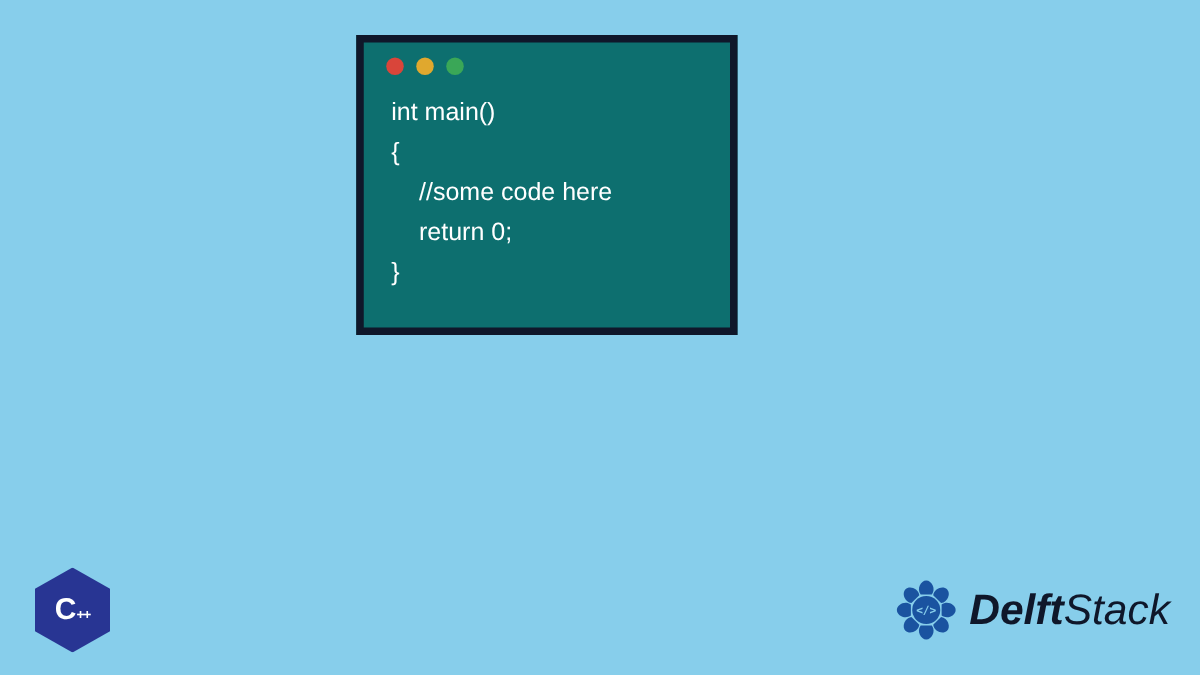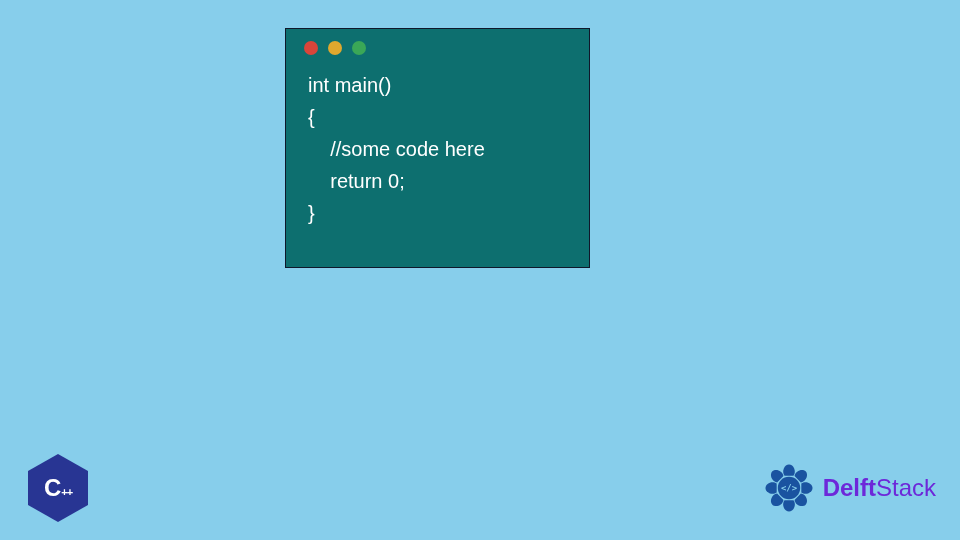--- a/index.html
+++ b/index.html
@@ -18,7 +18,7 @@
       width: 305px;
       height: 240px;
       background: #0d6f6f;
-      border: 1px solid #0f172a;
+      border: 6px solid #0f172a;
     }
     .titlebar {
       display: flex;

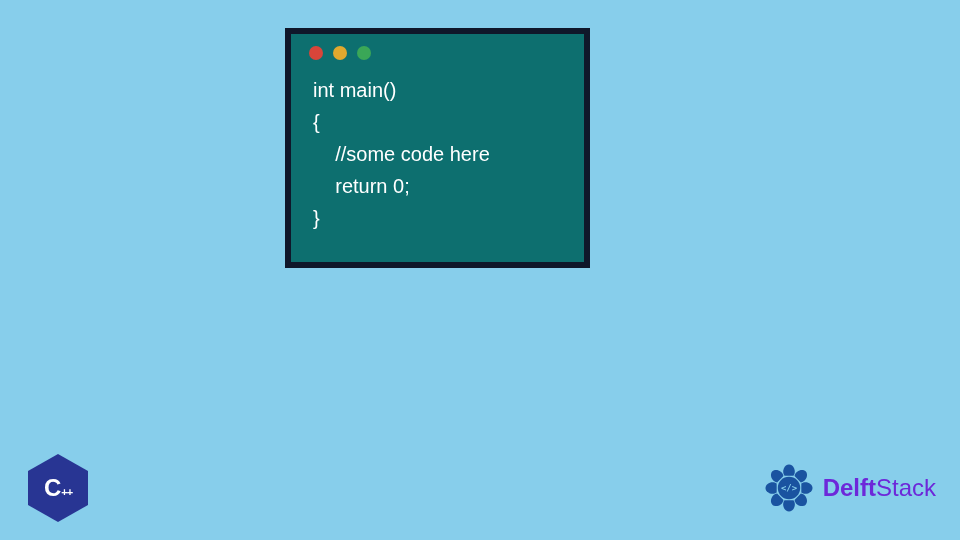--- a/index.html
+++ b/index.html
@@ -82,9 +82,10 @@
     }
     .rosette svg { width: 100%; height: 100%; }
     .brand-text {
-      font-size: 24px;
-      color: #6d28d9;
+      font-size: 34px;
+      color: #0f172a;
       font-weight: 400;
+      font-style: italic;
     }
     .brand-text .bold { font-weight: 700; }
   </style>

